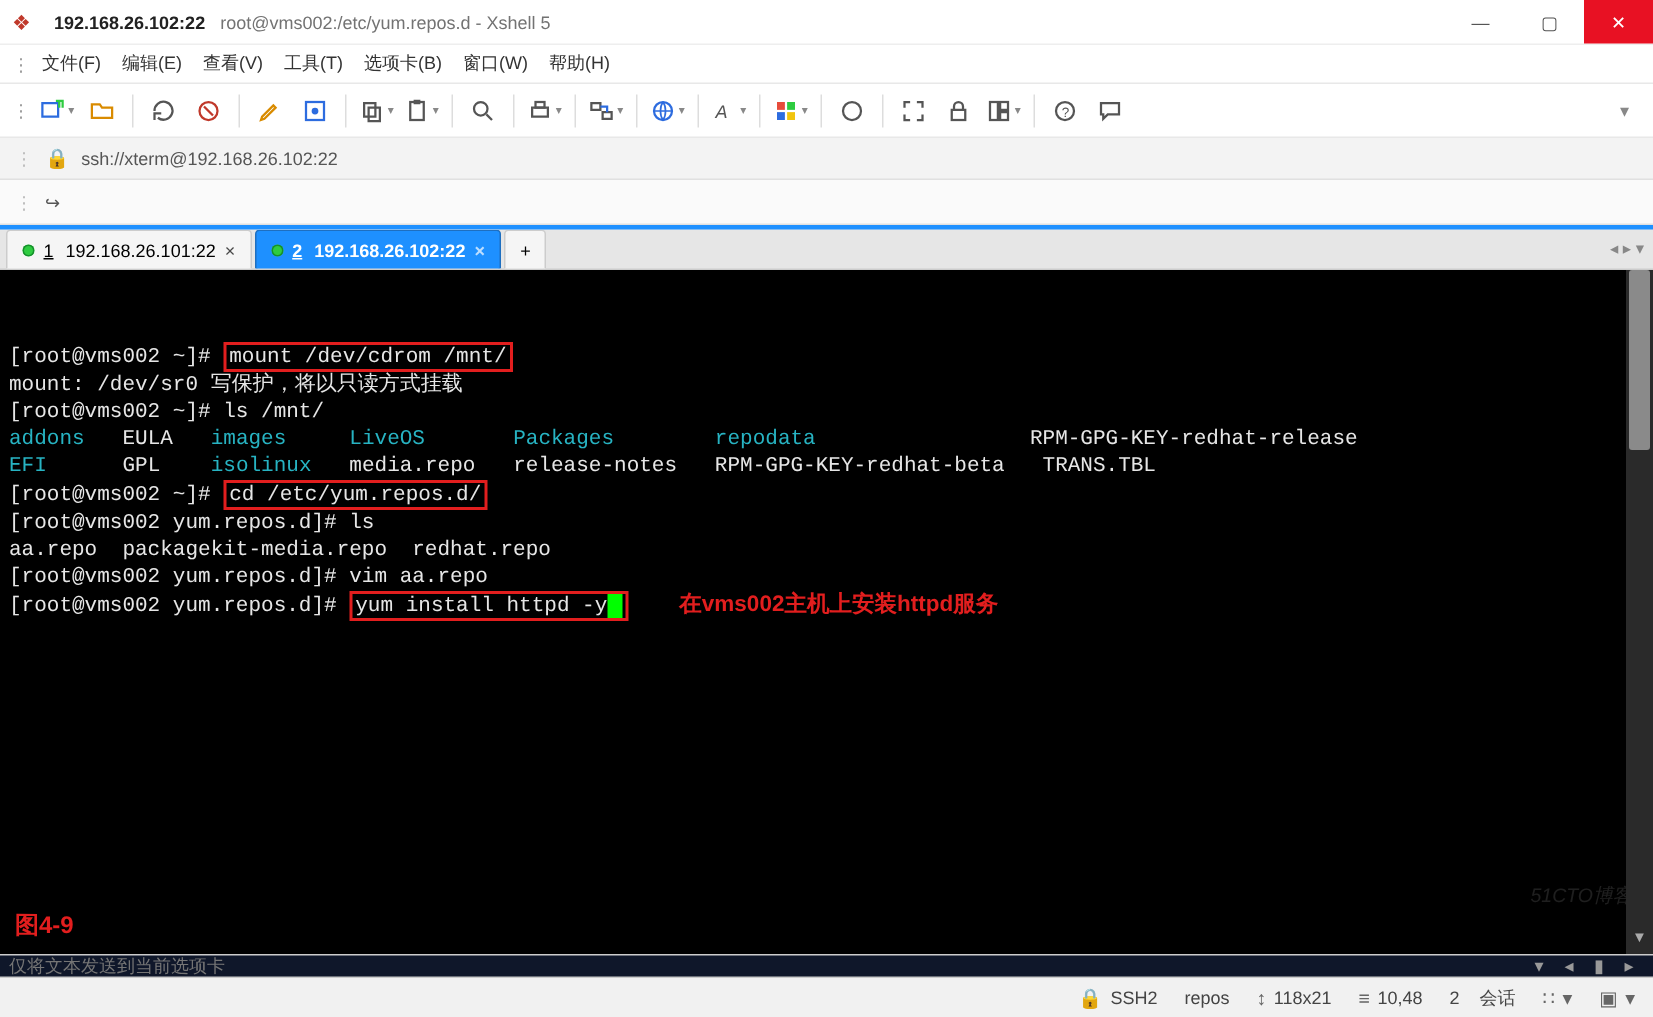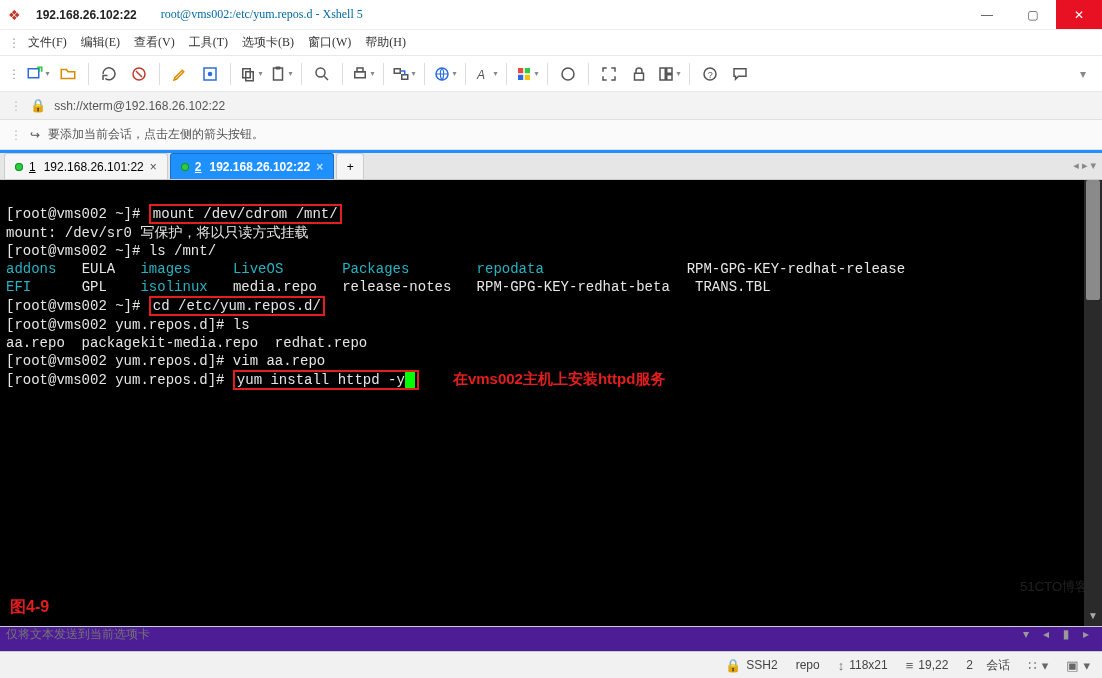--- a/index.html
+++ b/index.html
@@ -34,9 +34,8 @@
     color: #222;
   }
   .titlebar .subtitle {
-    margin-left: 24px;
-    color: #0369a1;
-    font-family: Liberation Serif, serif;
+    margin-left: 10px;
+    color: #737373;
   }
   .titlebar .spacer { flex: 1; }
   .win-btns { display: flex; height: 100%; }

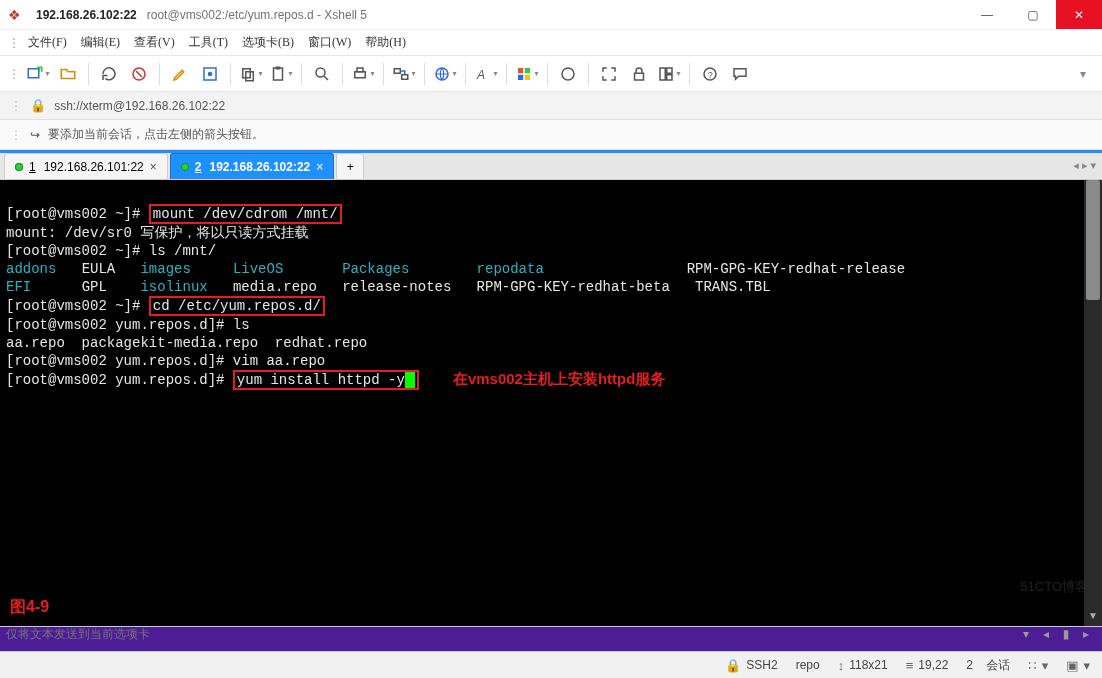--- a/index.html
+++ b/index.html
@@ -60,7 +60,7 @@
     border-bottom: 1px solid #e8e8e8;
   }
   .menubar .dots { width: 6px; color: #999; cursor: grab; }
-  .menu-item { color: #333; cursor: pointer; font-family: Liberation Serif, serif; }
+  .menu-item { color: #333; cursor: pointer; }
 
   
   .toolbar {

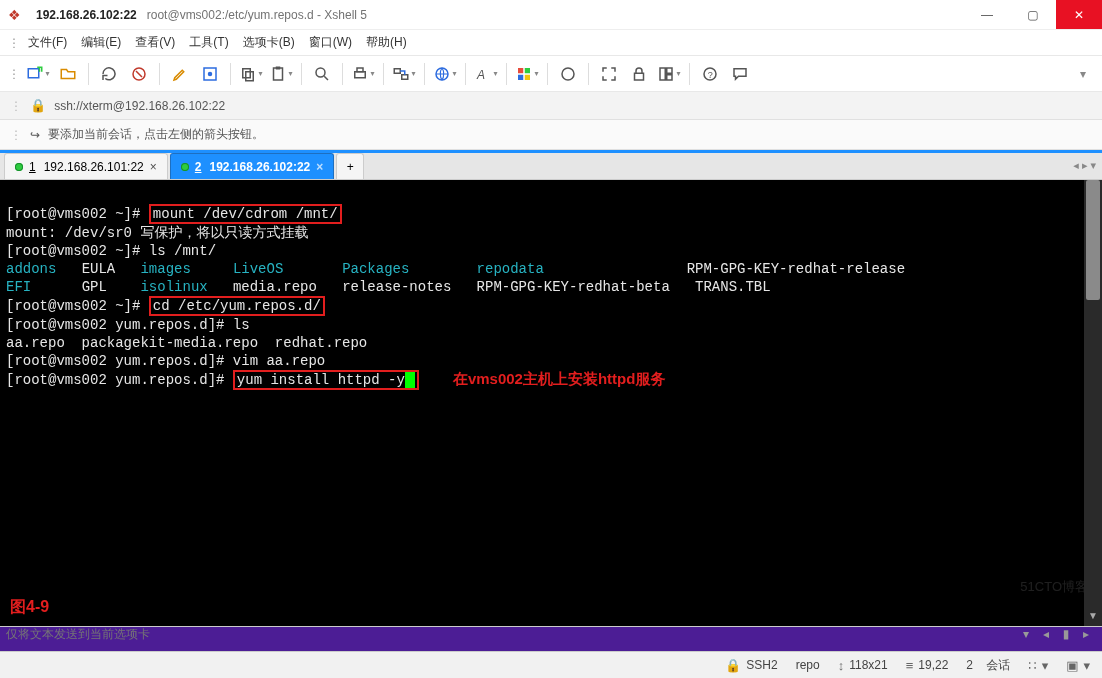--- a/index.html
+++ b/index.html
@@ -470,7 +470,6 @@
 <div class="hintbar">
   <span style="color:#bbb;">⋮</span>
   <span>↪</span>
-  <span>要添加当前会话，点击左侧的箭头按钮。</span>
 </div>
 
 <div class="tabwrap">

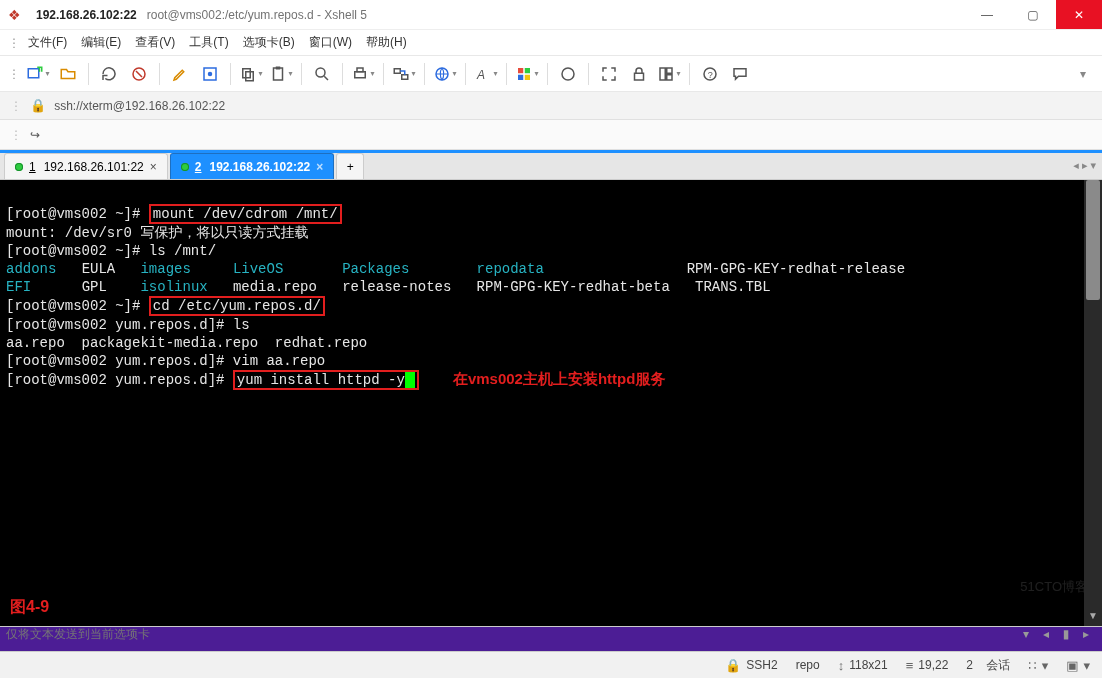--- a/index.html
+++ b/index.html
@@ -196,6 +196,7 @@
     color: #ddd;
     white-space: pre;
     overflow: hidden;
+    margin-top: 24px;
   }
   .t-white { color: #e6e6e6; }
   .t-cyan  { color: #27b3c2; }

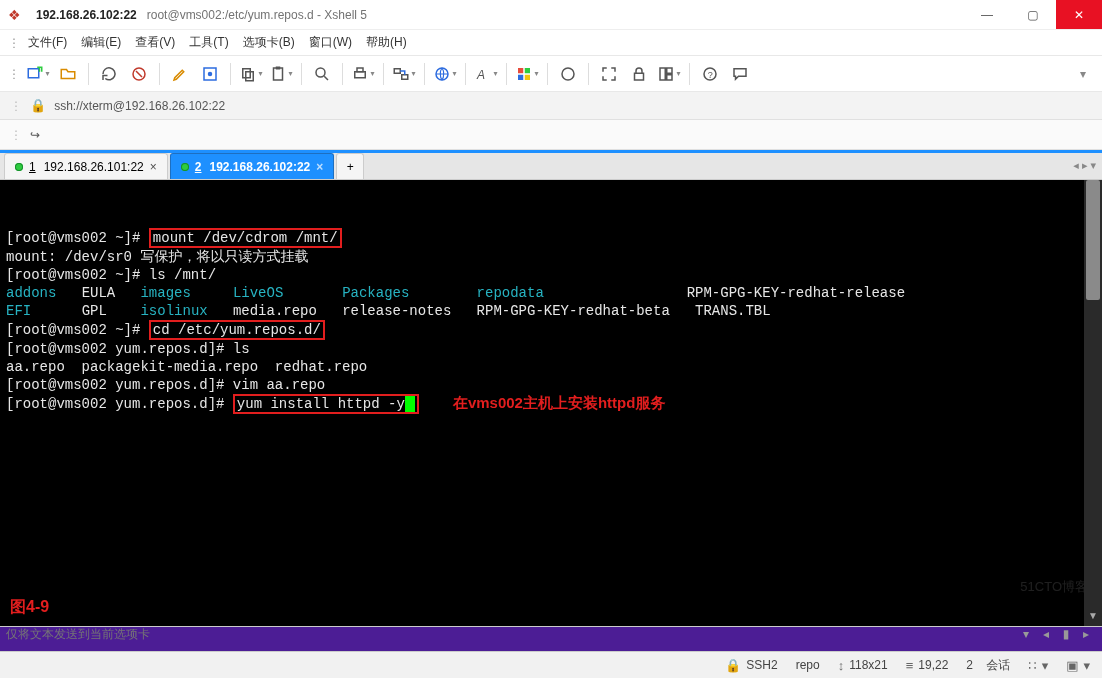--- a/index.html
+++ b/index.html
@@ -297,6 +297,7 @@
     color: rgba(255,255,255,.12);
     font-size: 13px;
     font-family: sans-serif;
+    font-style: italic;
     pointer-events: none;
   }
 </style>

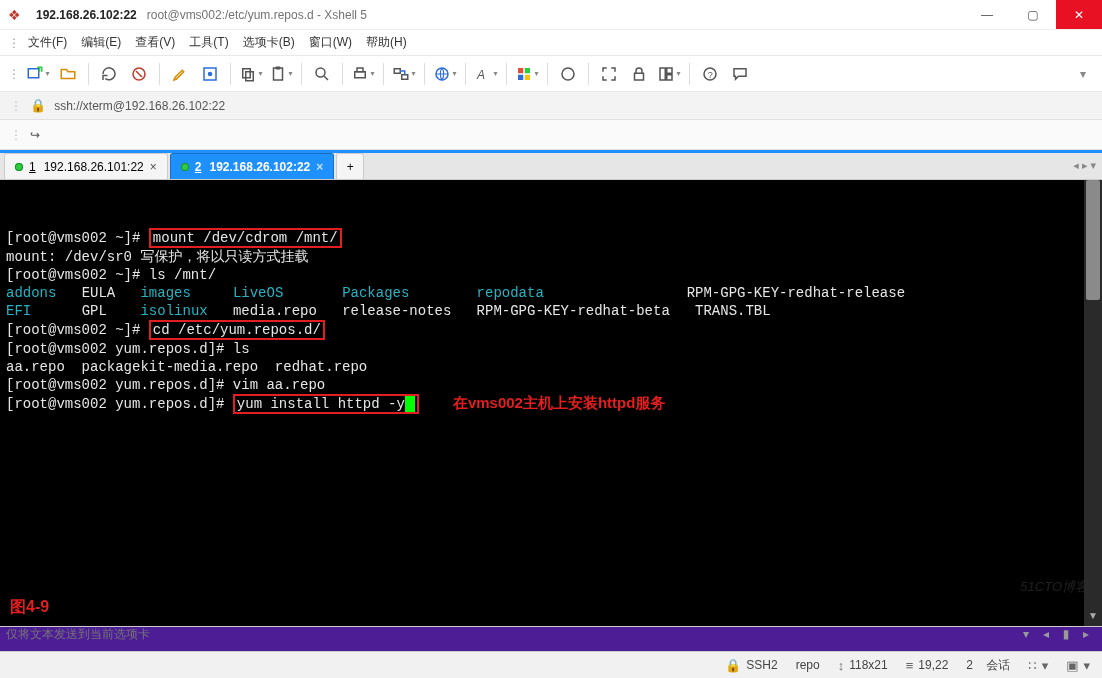--- a/index.html
+++ b/index.html
@@ -252,11 +252,11 @@
 
   
   .inputbar {
-    height: 26px;
+    height: 16px;
     display: flex;
     align-items: flex-start;
     padding: 0 6px;
-    background: #4c1d95;
+    background: #0f172a;
     border-top: 1px solid #ccc;
     border-bottom: 1px solid #ccc;
     color: #888;

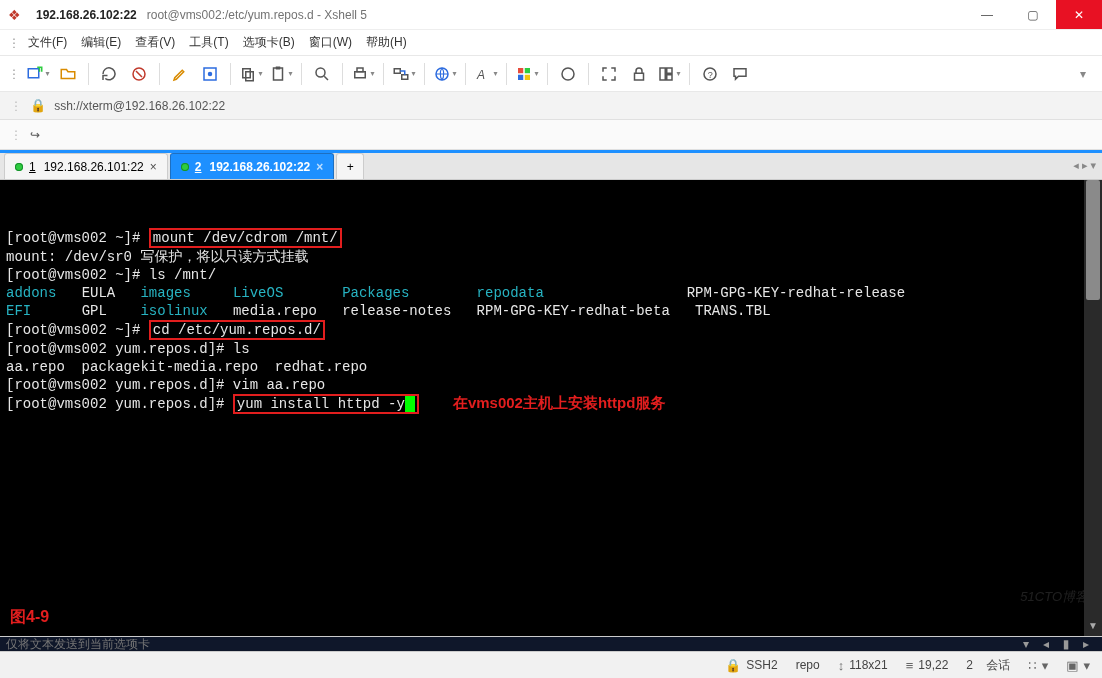--- a/index.html
+++ b/index.html
@@ -528,7 +528,7 @@
       <span>SSH2</span>
     </div>
   <div class="grp">
-      <span>repo</span>
+      <span>repos</span>
     </div>
   <div class="grp">
       <span class="ic">↕</span>

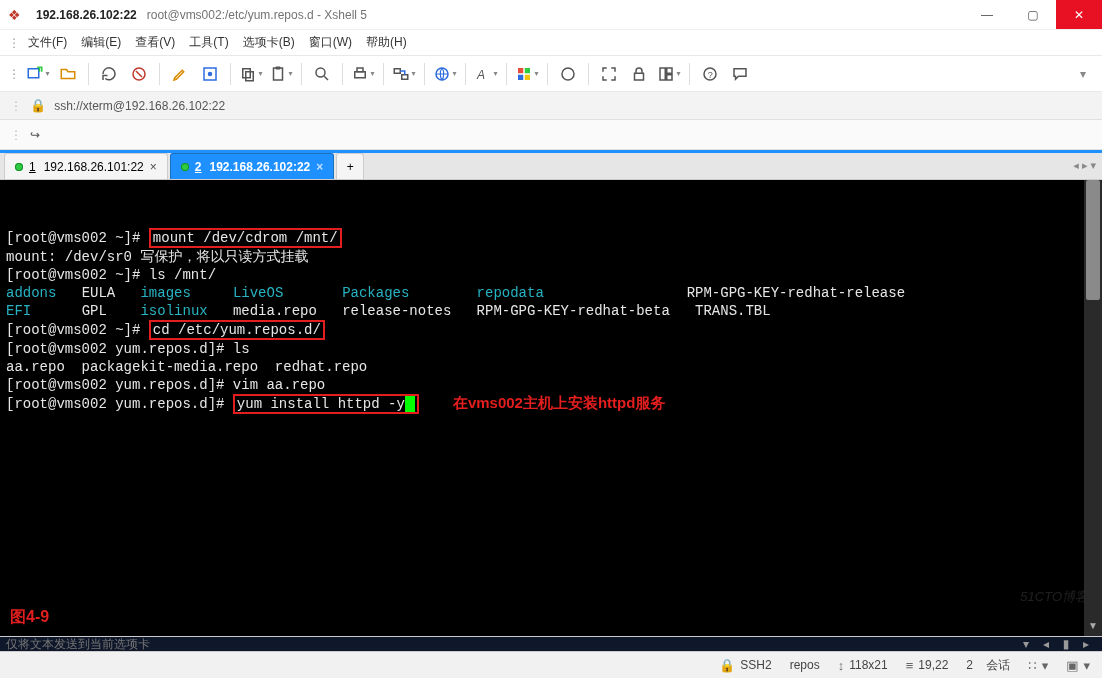--- a/index.html
+++ b/index.html
@@ -536,7 +536,7 @@
     </div>
   <div class="grp">
       <span class="ic">≡</span>
-      <span>19,22</span>
+      <span>10,48</span>
     </div>
   <div class="grp"><span>2</span>&nbsp;<span>会话</span></div>
   <div class="grp">

